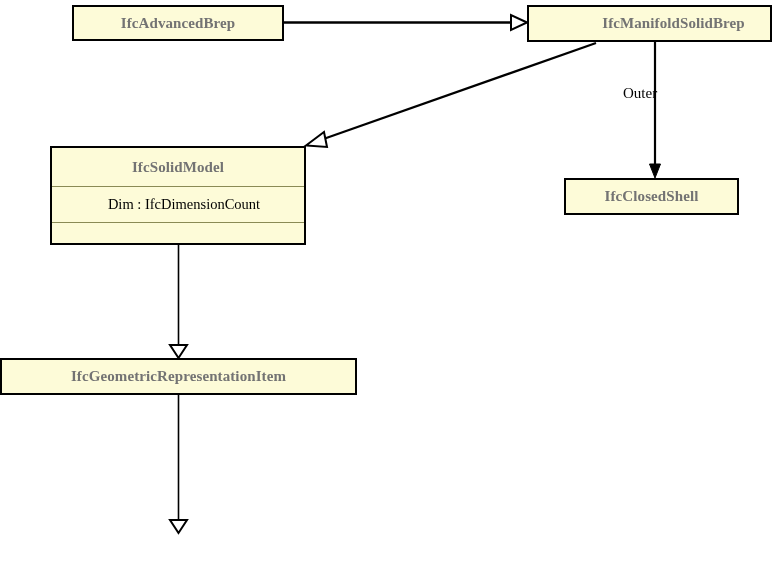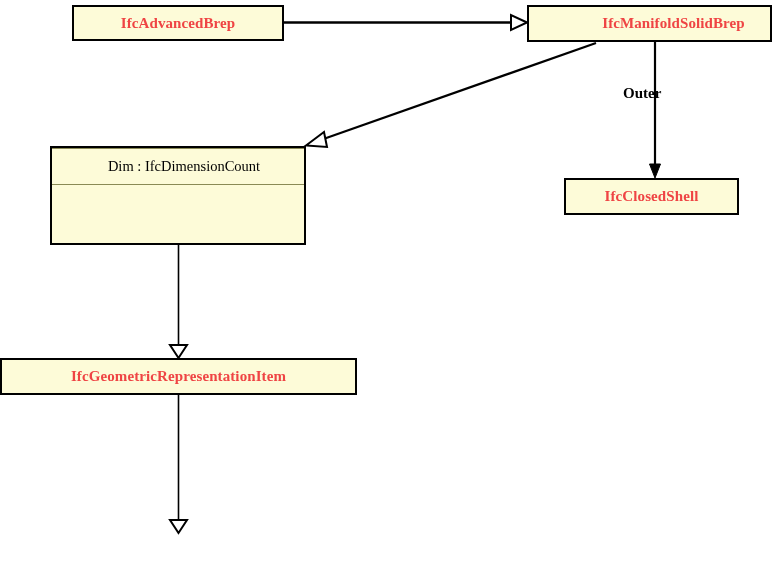--- a/index.html
+++ b/index.html
@@ -40,7 +40,7 @@
   .compartment.name {
     font-weight: bold;
     font-size: 15px;
-    color: #ef4444;
+    color: #737373;
     letter-spacing: 0.1px;
   }
   .compartment.attr {

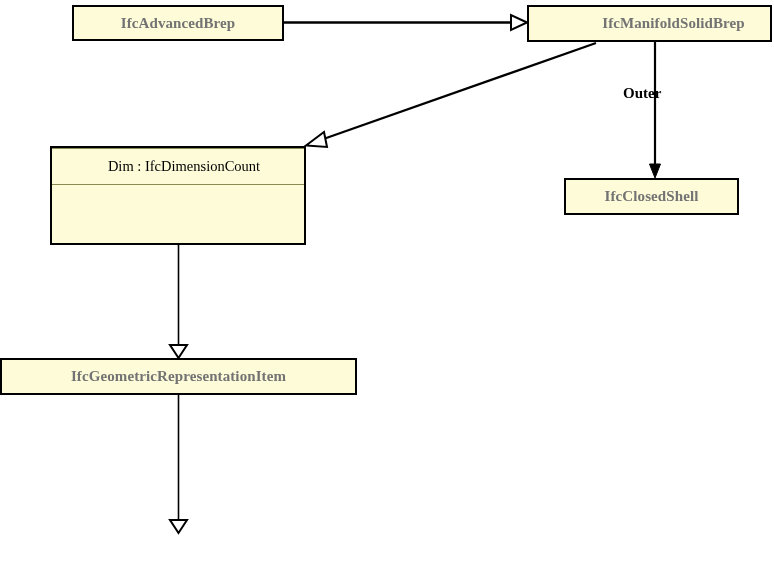--- a/index.html
+++ b/index.html
@@ -55,7 +55,7 @@
   .edge-label {
     position: absolute;
     font-size: 15px;
-    font-weight: bold;
+    font-weight: normal;
     color: #000000;
     background: transparent;
     white-space: nowrap;

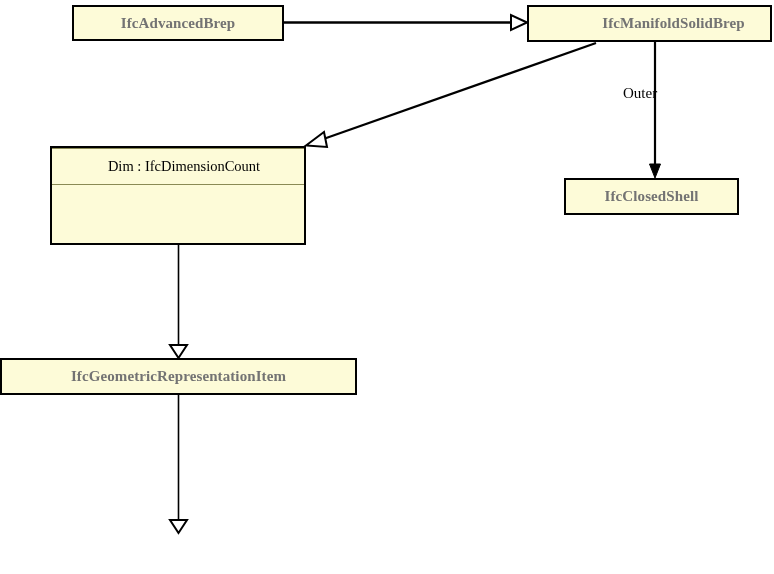--- a/index.html
+++ b/index.html
@@ -104,6 +104,7 @@
   </div>
 
   <div class="uml-class" style="left:50px; top:146px; width:256px; height:99px;">
+    <div class="compartment name" style="height:38px;">IfcSolidModel</div>
     <div class="compartment attr" style="height:36px;padding-left:12px;">Dim : IfcDimensionCount</div>
     <div class="compartment ops" style="height:21px;"></div>
   </div>

